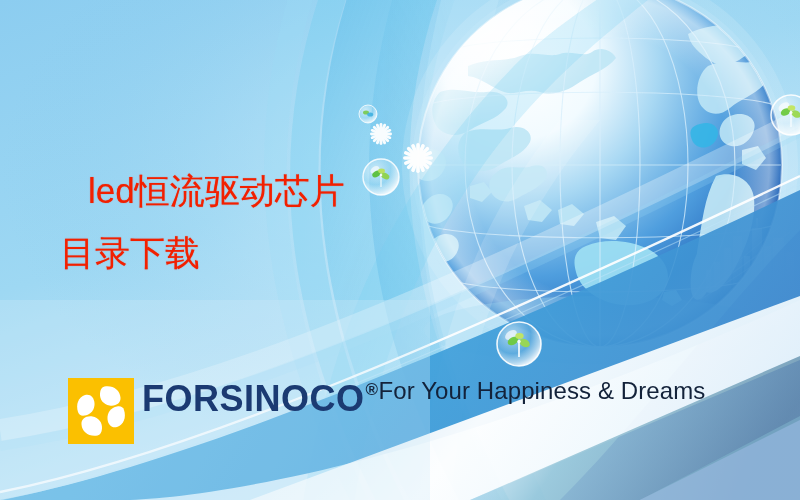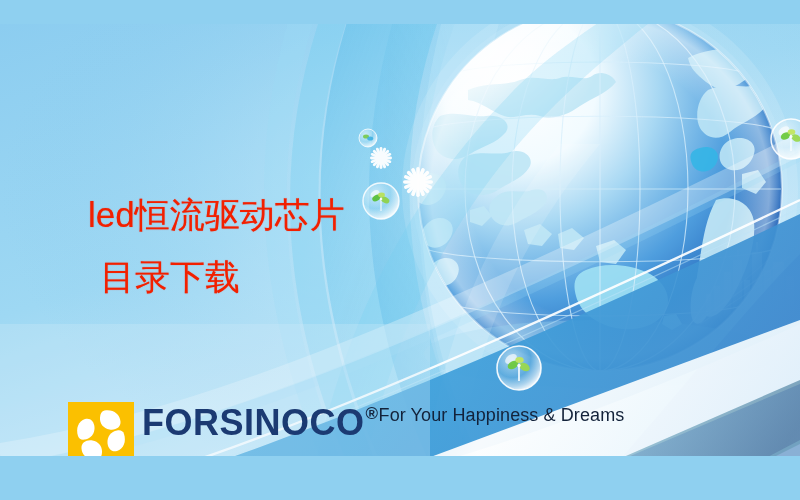--- a/index.html
+++ b/index.html
@@ -10,7 +10,7 @@
     background:#8fd0f0;
   }
   #stage{
-    position:relative;width:800px;height:432px;overflow:hidden;margin-top:24px;
+    position:relative;width:800px;height:500px;overflow:hidden;
   }
   #stage svg.layer{position:absolute;top:0;left:0;width:800px;height:500px;display:block;}
 

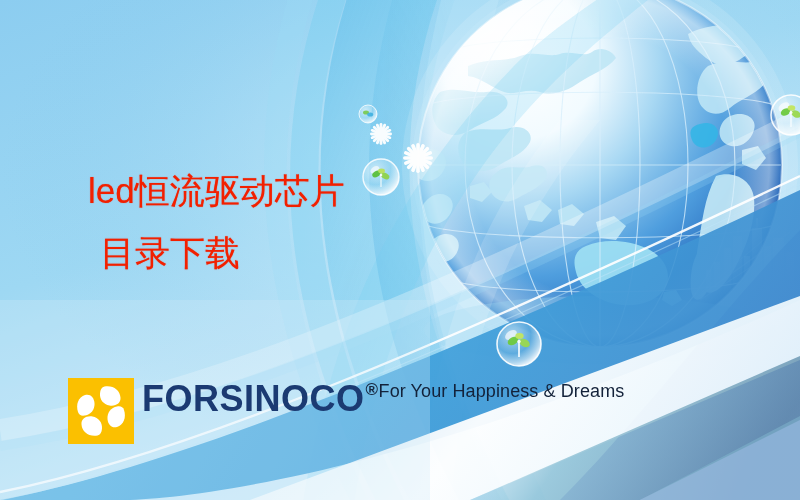--- a/index.html
+++ b/index.html
@@ -28,7 +28,7 @@
     text-shadow:0 0 1px rgba(242,32,0,.6);
   }
   .headline .ln1{padding-left:88px;}
-  .headline .ln2{padding-left:100px;}
+  .headline .ln2{padding-left:60px;}
 
   
   .logo{

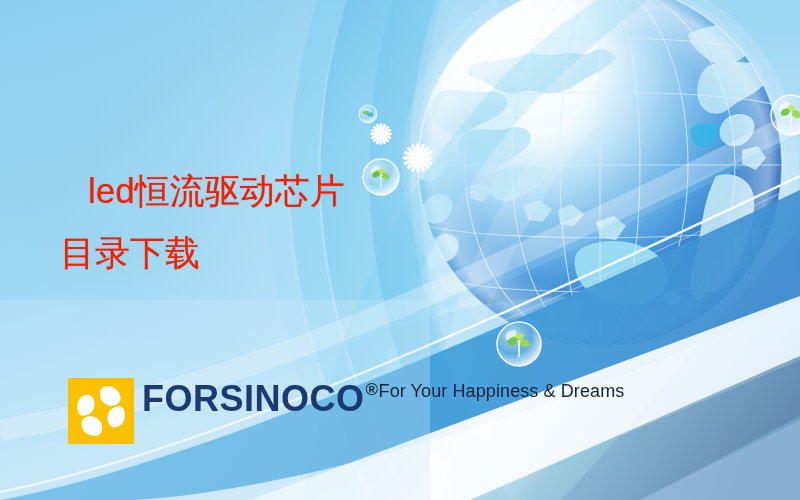--- a/index.html
+++ b/index.html
@@ -54,7 +54,7 @@
     margin-left:1px;margin-top:1px;font-weight:bold;
   }
   .tagline{
-    font-size:18px;line-height:20px;color:#13223a;
+    font-size:24px;line-height:20px;color:#13223a;
     white-space:nowrap;margin-top:1px;letter-spacing:.1px;
   }
 </style>

